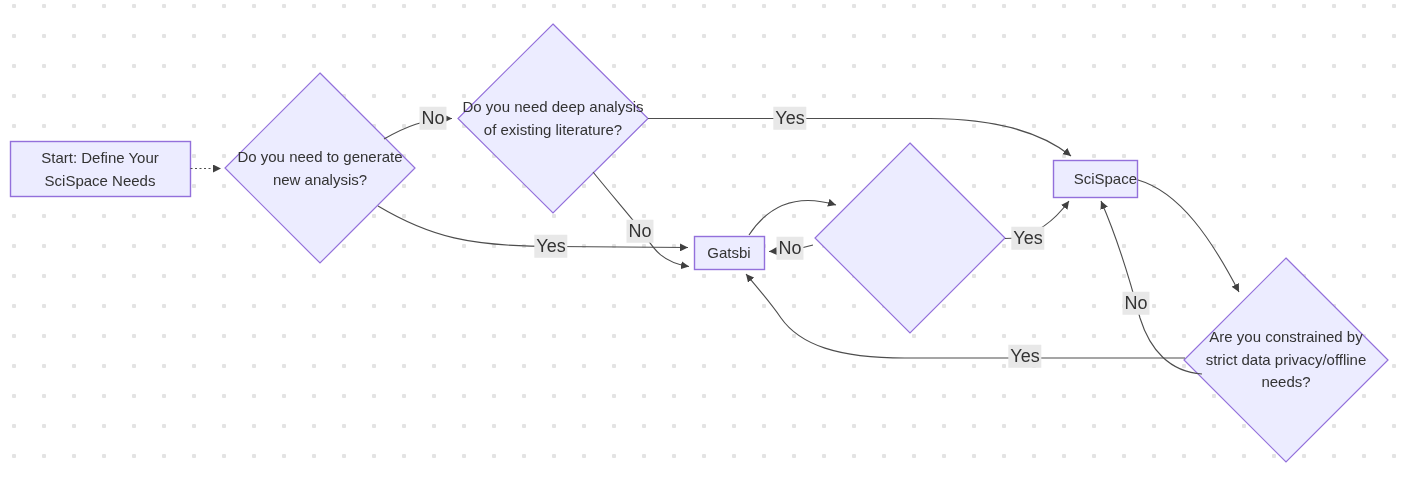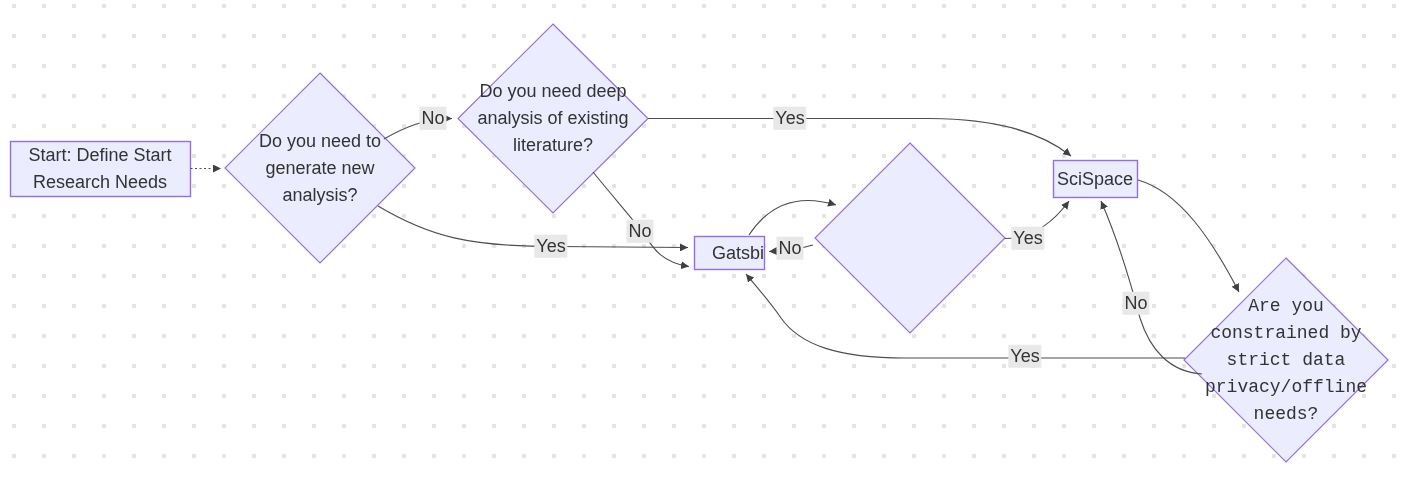--- a/index.html
+++ b/index.html
@@ -20,7 +20,7 @@
   .shape-diamond{fill:#ECECFF;stroke:#9370DB;stroke-width:1.2px;}
   .node-label{
     position:absolute;transform:translate(-50%,-50%);
-    text-align:center;font-size:18px;color:#333333;line-height:1.5;
+    text-align:center;font-size:15px;color:#333333;line-height:1.5;
     white-space:normal;
   }
   .edge-label{

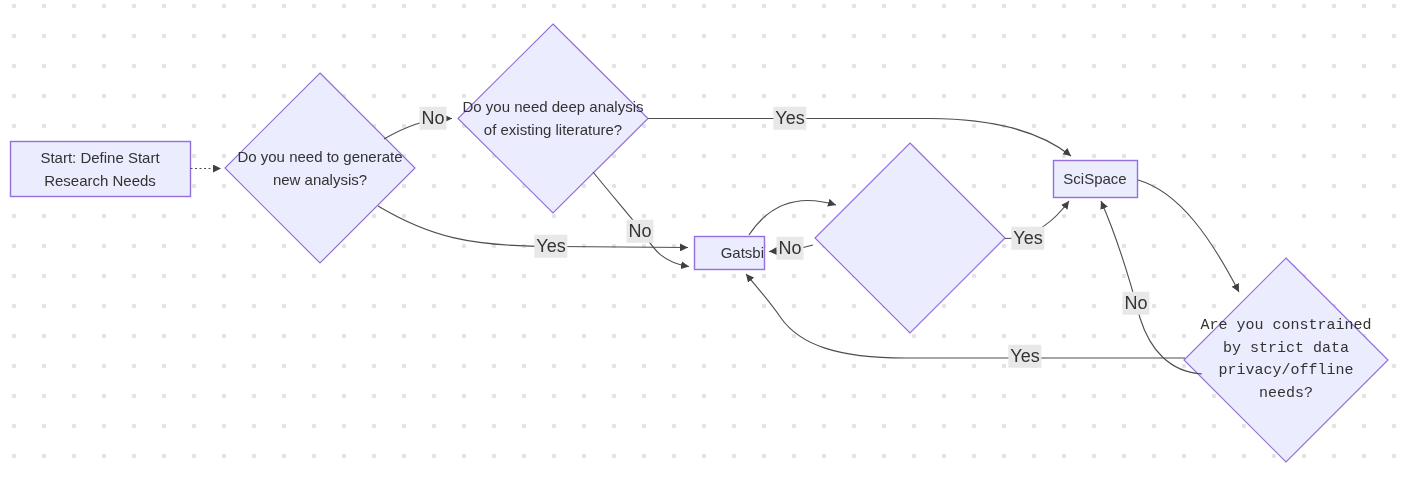--- a/index.html
+++ b/index.html
@@ -66,7 +66,7 @@
     </g>
   </svg>
 
-  <div class="node-label" style="left:100px;top:169px;width:150px;">Start: Define Start Research Needs</div>
+  <div class="node-label" style="left:100px;top:169px;width:150px;">Start: Define Your SciSpace Needs</div>
   <div class="node-label" style="left:320px;top:168px;width:178px;">Do you need to generate new analysis?</div>
   <div class="node-label" style="left:553px;top:118px;width:186px;">Do you need deep analysis of existing literature?</div>
   <div class="node-label" style="left:729px;top:253px;width:70px;text-align:right;">Gatsbi</div>

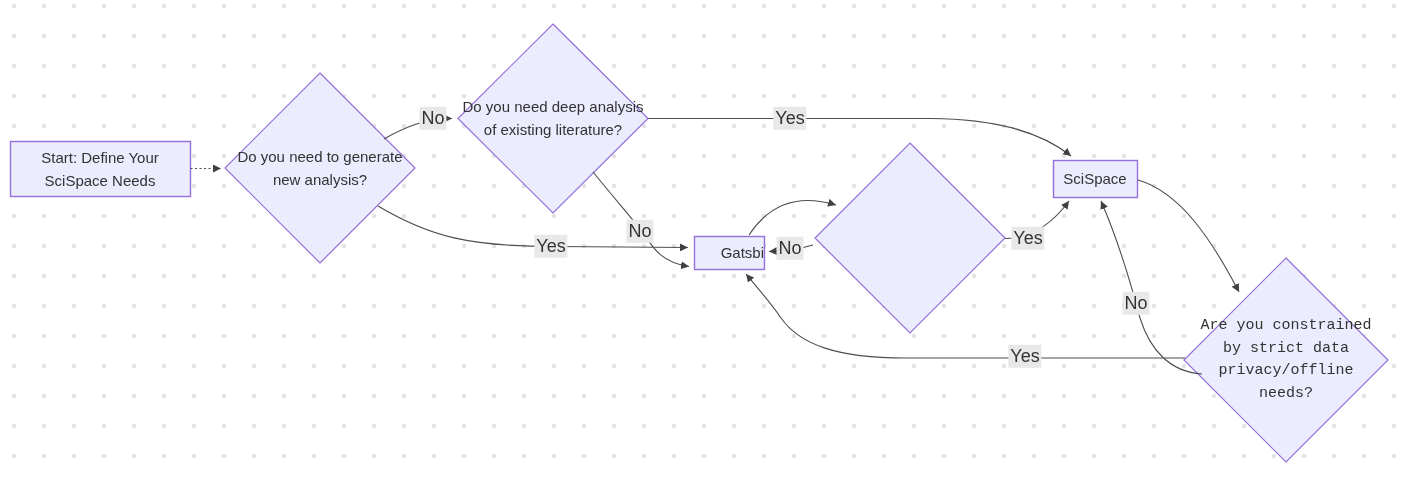--- a/index.html
+++ b/index.html
@@ -70,7 +70,7 @@
   <div class="node-label" style="left:320px;top:168px;width:178px;">Do you need to generate new analysis?</div>
   <div class="node-label" style="left:553px;top:118px;width:186px;">Do you need deep analysis of existing literature?</div>
   <div class="node-label" style="left:729px;top:253px;width:70px;text-align:right;">Gatsbi</div>
-  <div class="node-label" style="left:1095px;top:179px;width:84px;">SciSpace</div>
+  <div class="node-label" style="left:1095px;top:179px;width:84px;text-align:right;">SciSpace</div>
   <div class="node-label" style="left:1286px;top:360px;width:186px;font-family:Liberation Mono, monospace;">Are you constrained by strict data privacy/offline needs?</div>
 
   <div class="edge-label" style="left:433px;top:118px;">No</div>

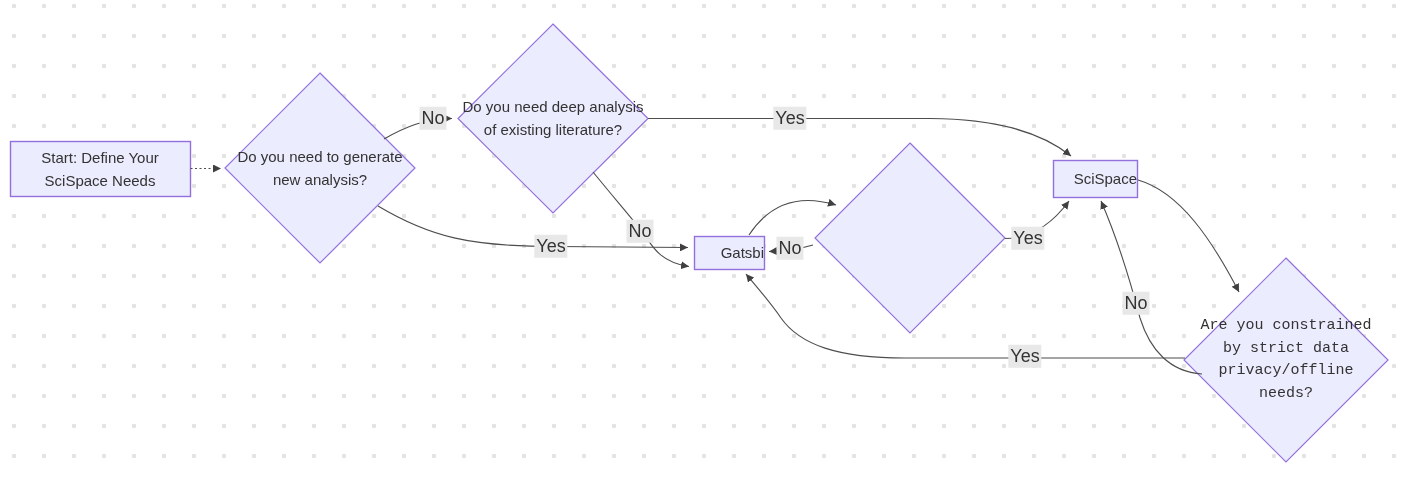--- a/index.html
+++ b/index.html
@@ -69,7 +69,7 @@
   <div class="node-label" style="left:100px;top:169px;width:150px;">Start: Define Your SciSpace Needs</div>
   <div class="node-label" style="left:320px;top:168px;width:178px;">Do you need to generate new analysis?</div>
   <div class="node-label" style="left:553px;top:118px;width:186px;">Do you need deep analysis of existing literature?</div>
-  <div class="node-label" style="left:729px;top:253px;width:70px;text-align:right;">Gatsbi</div>
+  <div class="node-label" style="left:729px;top:253px;width:70px;">Gatsbi</div>
   <div class="node-label" style="left:1095px;top:179px;width:84px;text-align:right;">SciSpace</div>
   <div class="node-label" style="left:1286px;top:360px;width:186px;font-family:Liberation Mono, monospace;">Are you constrained by strict data privacy/offline needs?</div>
 

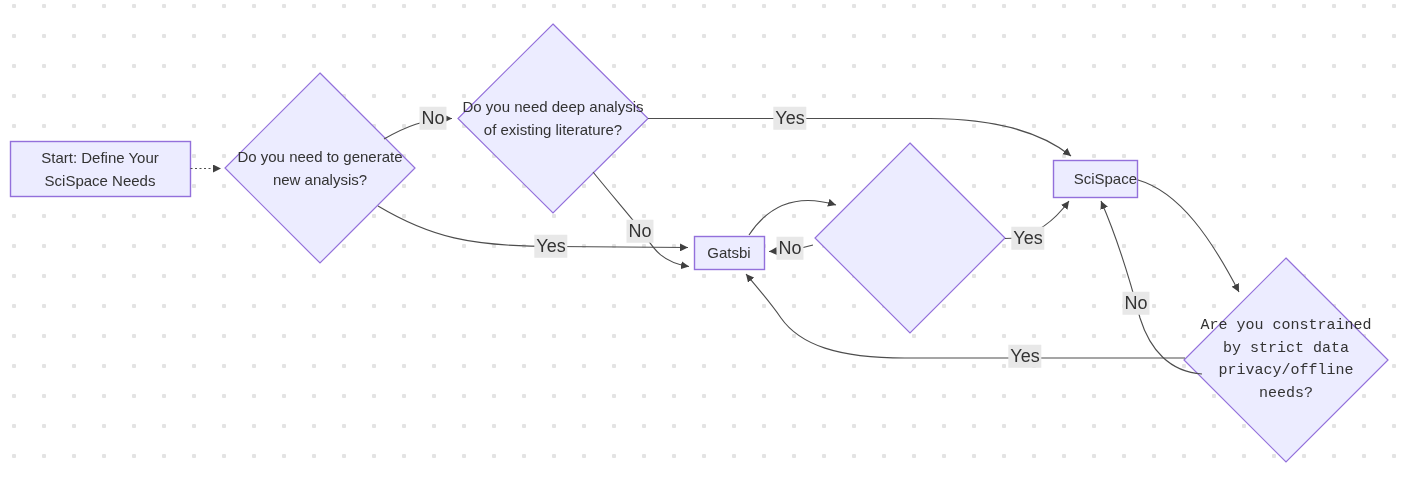--- a/index.html
+++ b/index.html
@@ -71,7 +71,7 @@
   <div class="node-label" style="left:553px;top:118px;width:186px;">Do you need deep analysis of existing literature?</div>
   <div class="node-label" style="left:729px;top:253px;width:70px;">Gatsbi</div>
   <div class="node-label" style="left:1095px;top:179px;width:84px;text-align:right;">SciSpace</div>
-  <div class="node-label" style="left:1286px;top:360px;width:186px;font-family:Liberation Mono, monospace;">Are you constrained by strict data privacy/offline needs?</div>
+  <div class="node-label" style="left:1286px;top:360px;width:186px;">Are you constrained by strict data privacy/offline needs?</div>
 
   <div class="edge-label" style="left:433px;top:118px;">No</div>
   <div class="edge-label" style="left:551px;top:246px;">Yes</div>

